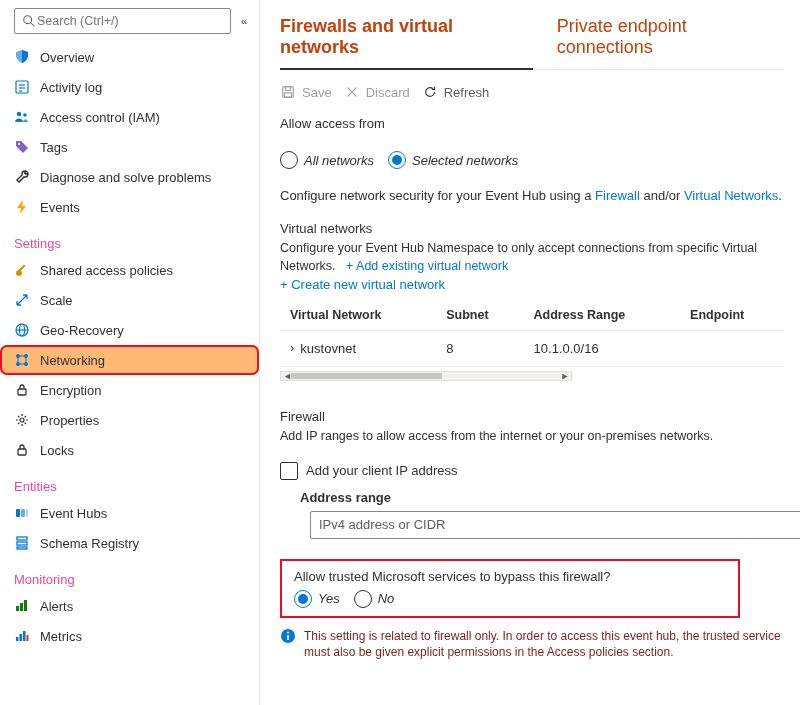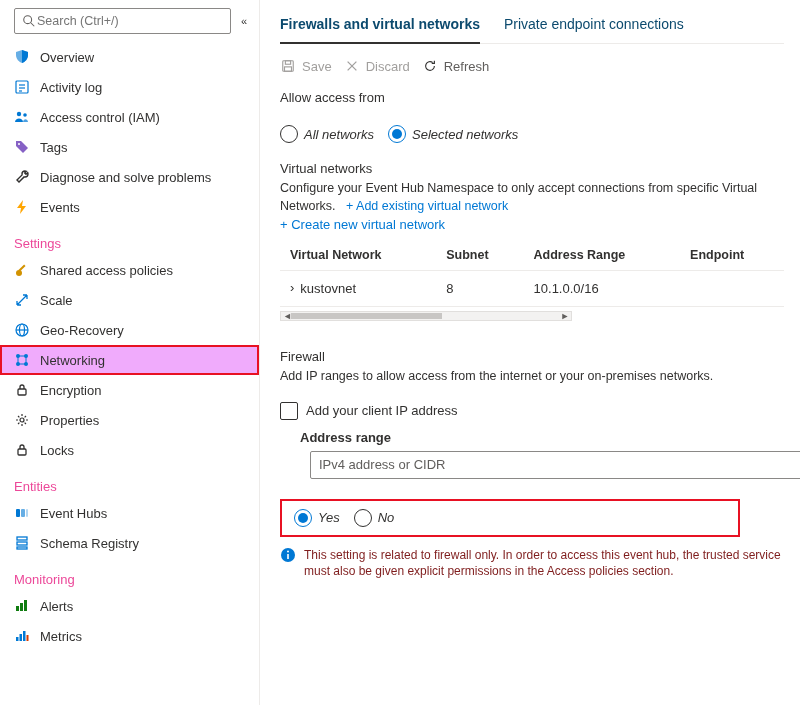--- a/index.html
+++ b/index.html
@@ -17,7 +17,7 @@
 .icon { width: 16px; height: 16px; display: inline-flex; align-items: center; justify-content: center; flex-shrink: 0; }
 .main { flex: 1; padding: 8px 16px 16px 20px; overflow-y: auto; }
 .tabs { display: flex; gap: 24px; border-bottom: 1px solid #edebe9; margin-bottom: 14px; }
-.tab { padding: 8px 0 10px; font-size: 14px; cursor: pointer; color: #0c4a6e; }
+.tab { padding: 8px 0 10px; font-size: 18px; cursor: pointer; color: #c2410c; }
 .tab.active { font-weight: 600; border-bottom: 2px solid #323130; margin-bottom: -1px; }
 .toolbar { display: flex; gap: 12px; margin-bottom: 16px; align-items: center; }
 .tool-btn { display: flex; align-items: center; gap: 6px; cursor: pointer; color: #605e5c; font-size: 13px; }

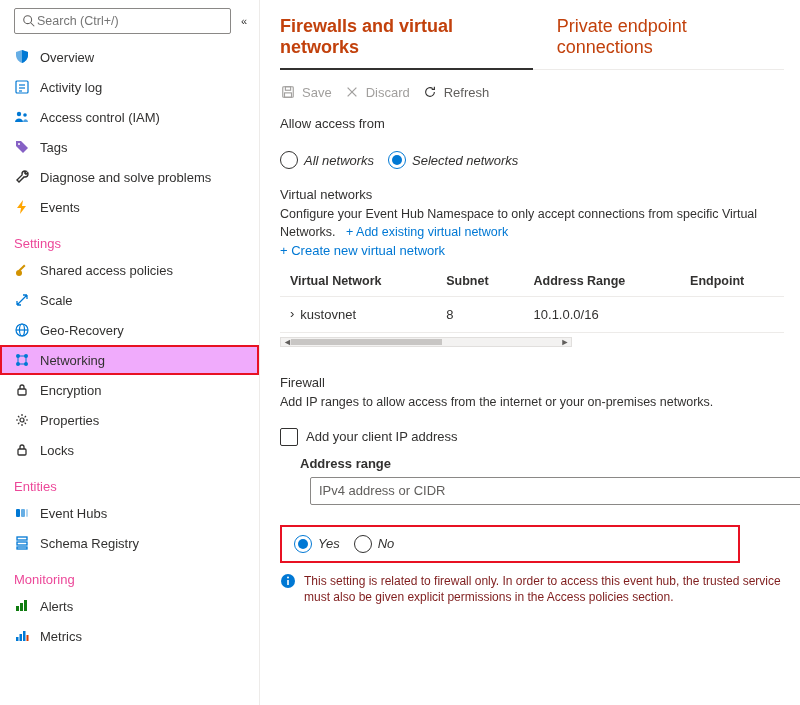--- a/index.html
+++ b/index.html
@@ -286,6 +286,7 @@
       </div>
   </div>
 
+  <div class="desc"><span>Configure network security for your Event Hub using a </span><span class="link">Firewall</span><span> and/or </span><span class="link">Virtual Networks</span><span>.</span></div>
 
   <div class="section-title">Virtual networks</div>
   <div class="desc smaller" style="margin-bottom:2px"><span>Configure your Event Hub Namespace to only accept connections from specific Virtual Networks.</span> &nbsp;&nbsp;<span class="link">+ Add existing virtual network</span></div>

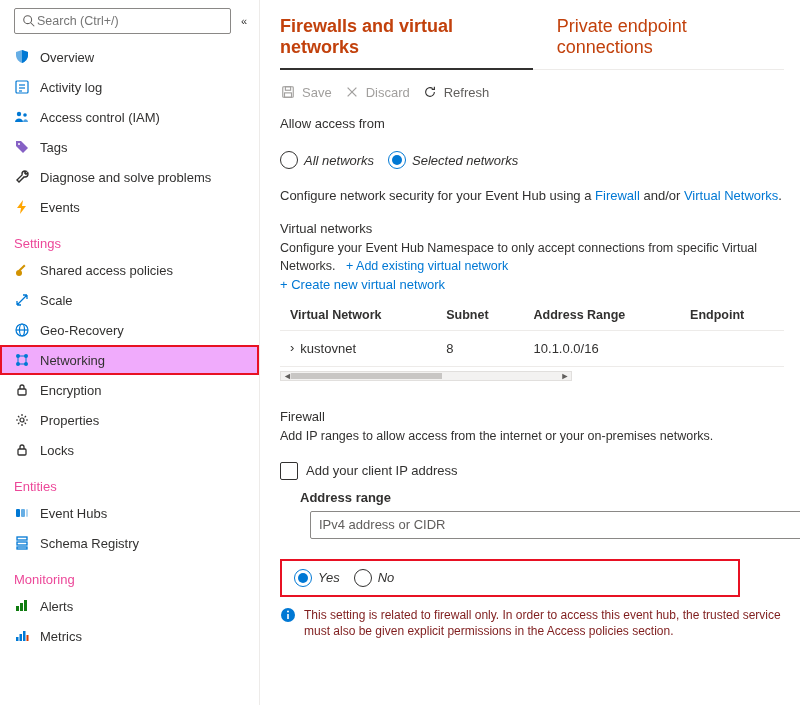--- a/index.html
+++ b/index.html
@@ -11,7 +11,7 @@
 .collapse-btn { width: 14px; text-align: center; cursor: pointer; color: #323130; font-size: 11px; }
 .nav { overflow-y: auto; }
 .nav-item { display: flex; align-items: center; gap: 10px; padding: 7px 14px; cursor: pointer; font-size: 13px; }
-.nav-item.active { background: #f0abfc; }
+.nav-item.active { background: #fdba74; border-radius: 7px; }
 .nav-item.highlight { box-shadow: inset 0 0 0 2px #e81123; }
 .nav-section { padding: 14px 14px 4px; font-size: 13px; color: #ec4899; font-weight: 400; }
 .icon { width: 16px; height: 16px; display: inline-flex; align-items: center; justify-content: center; flex-shrink: 0; }

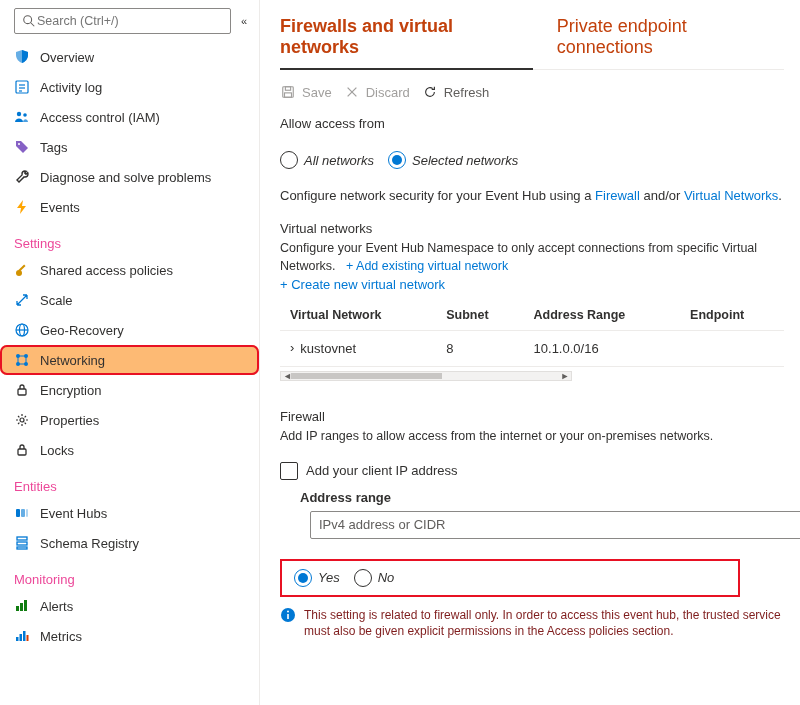--- a/index.html
+++ b/index.html
@@ -332,6 +332,7 @@
     </div>
 
   <div class="highlight-box">
+    <div style="margin-bottom:6px">Allow trusted Microsoft services to bypass this firewall?</div>
     <div class="radio-row" style="margin-bottom:0">
       <div class="radio">
           <span class="radio-circle checked"></span>

